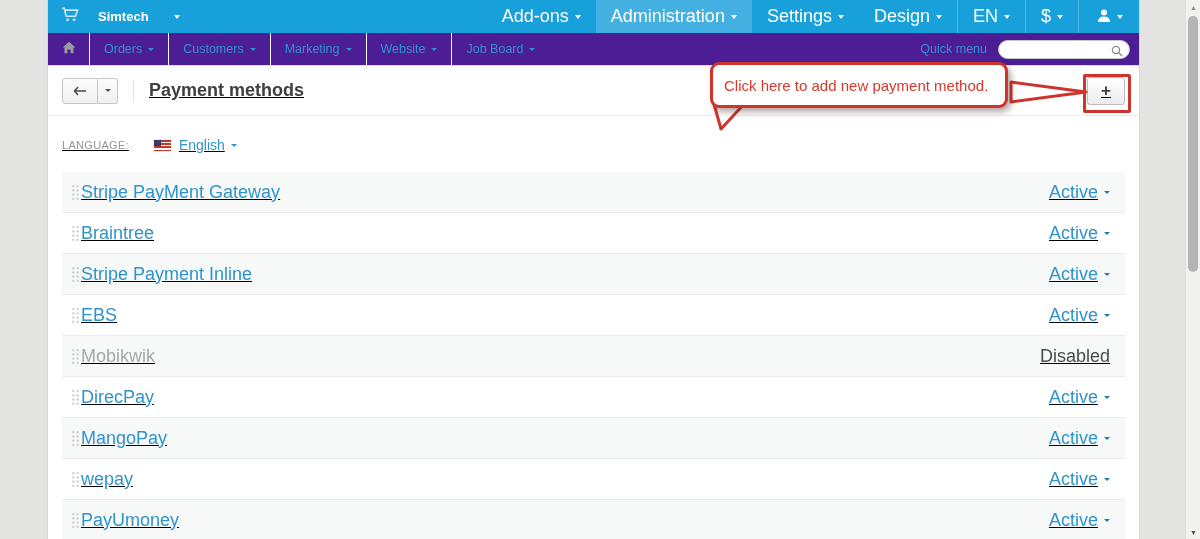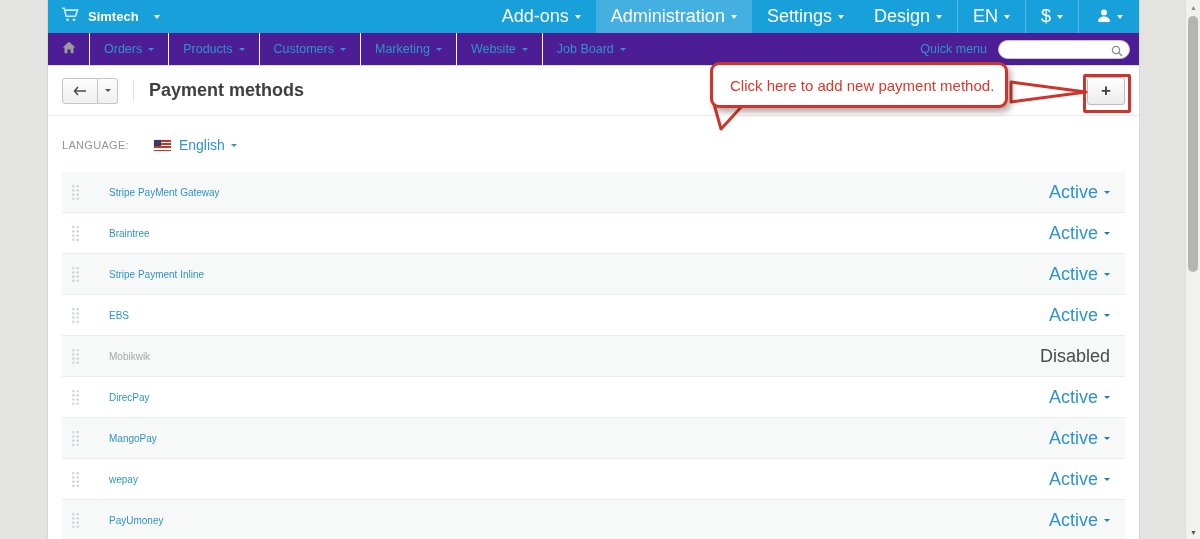--- a/index.html
+++ b/index.html
@@ -13,7 +13,7 @@
 
   
   .topbar { height:33px; background:#18a0da; display:flex; align-items:stretch; }
-  .brand { display:flex; align-items:center; gap:9px; padding:0 13px; cursor:pointer; }
+  .brand { display:flex; align-items:center; gap:19px; padding:0 13px; cursor:pointer; }
   .brand-label { color:#fff; font-weight:bold; font-size:13px; }
   .tb-spacer { flex:1; }
   .tb-menu { display:flex; align-items:stretch; }

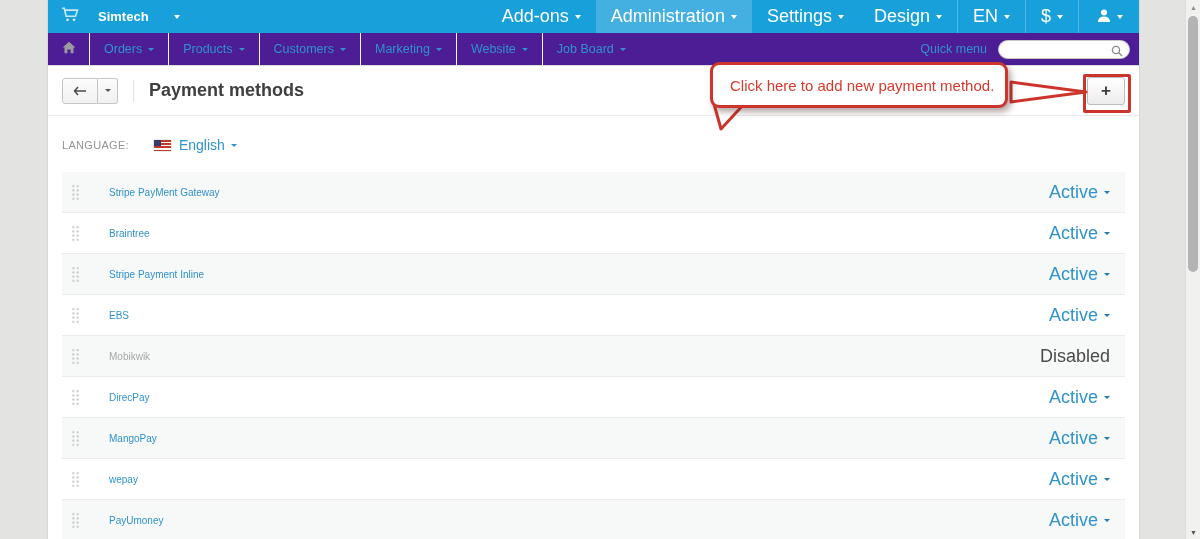--- a/index.html
+++ b/index.html
@@ -171,10 +171,6 @@
             <span class="caret sm"></span>
           </div>
           <div class="sn-item">
-            <span>Products</span>
-            <span class="caret sm"></span>
-          </div>
-          <div class="sn-item">
             <span>Customers</span>
             <span class="caret sm"></span>
           </div>

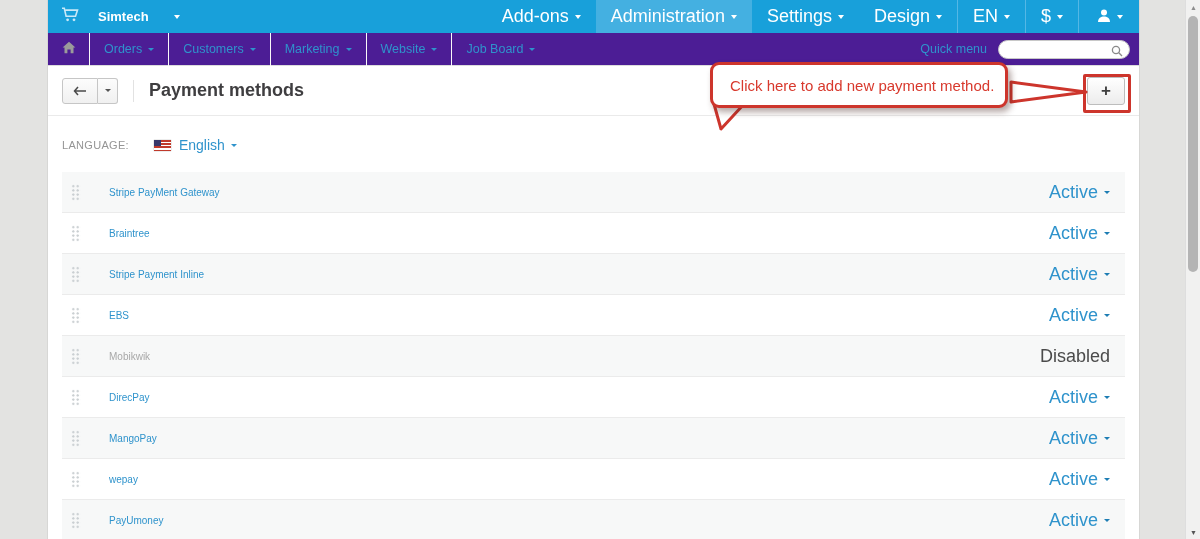--- a/index.html
+++ b/index.html
@@ -42,7 +42,7 @@
   .search-ico { position:absolute; right:7px; top:4px; }
 
   
-  .content { position:relative; background:#fff; height:473px; overflow:hidden; }
+  .content { position:relative; background:#fff; height:473px; overflow:hidden;text-decoration:underline; }
   .header-strip { height:50px; border-bottom:1px solid #eaeaea; display:flex;
                   align-items:center; padding:0 14px; }
   .btn-group { display:flex; }

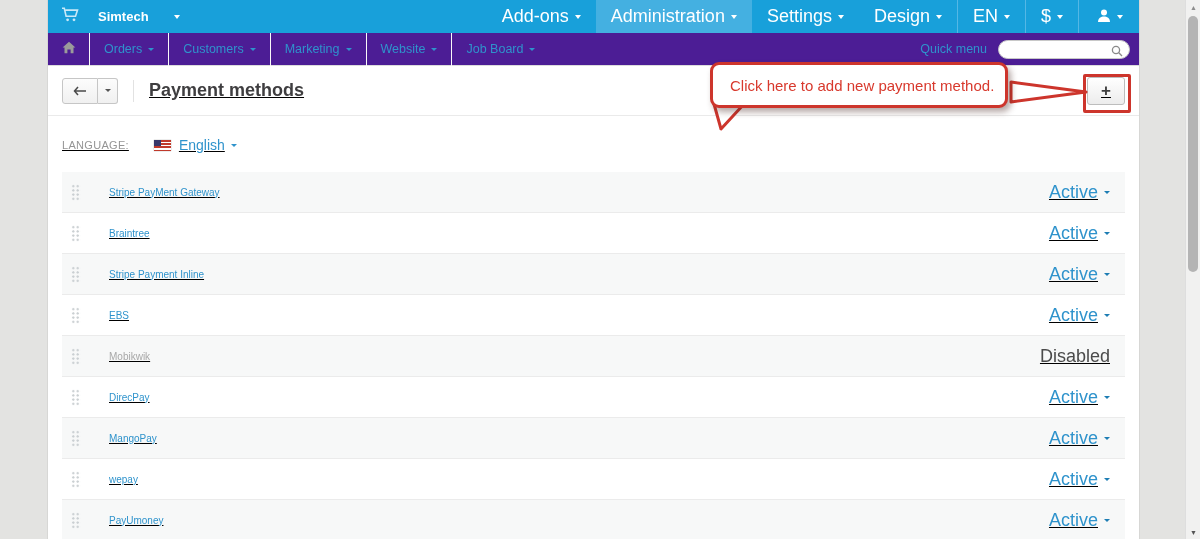--- a/index.html
+++ b/index.html
@@ -82,7 +82,7 @@
   .callout-box { position:absolute; left:710px; top:62px; width:298px; height:46px;
                  background:#fff; border:3px solid #cd352c; border-radius:9px;
                  box-shadow:3px 4px 6px rgba(70,35,30,.4); display:flex; align-items:center;
-                 padding-left:17px; font-size:15px; color:#d8392d; z-index:31; }
+                 padding-left:11px; font-size:15px; color:#d8392d; z-index:31; }
   .annot-svg { position:absolute; left:0; top:0; width:1200px; height:539px;
                pointer-events:none; z-index:30; }
   .annot-rect { position:absolute; left:1083px; top:74px; width:48px; height:39px;

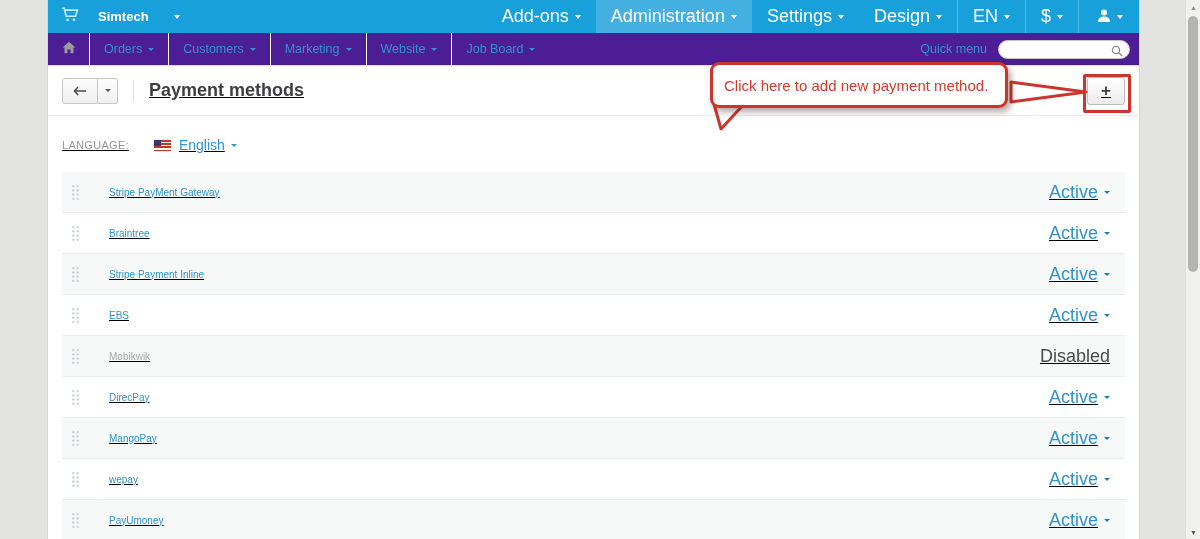--- a/index.html
+++ b/index.html
@@ -71,7 +71,7 @@
   .handle { width:10px; height:17px; margin-left:9px; cursor:grab;
             background-image:radial-gradient(circle,#c9ced1 1px,transparent 1.3px);
             background-size:4.5px 4.25px; }
-  .pname { margin-left:28px; font-size:10px; color:#2f93cc; text-decoration:none; cursor:pointer; }
+  .pname { margin-left:0; font-size:18px; color:#2f93cc; text-decoration:none; cursor:pointer; }
   .pstatus { margin-left:auto; padding-right:15px; font-size:18px; color:#2f93cc;
              display:flex; align-items:center; cursor:pointer; }
   .pstatus .caret { color:#1d7db3; }

